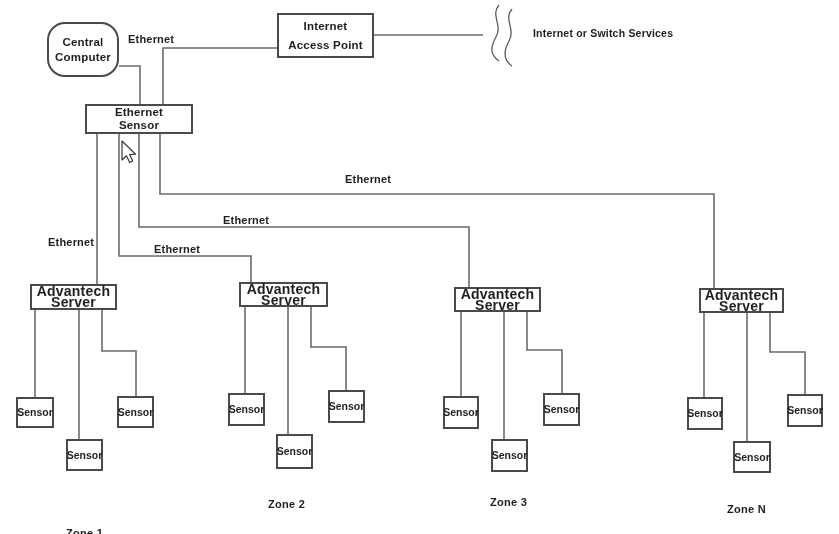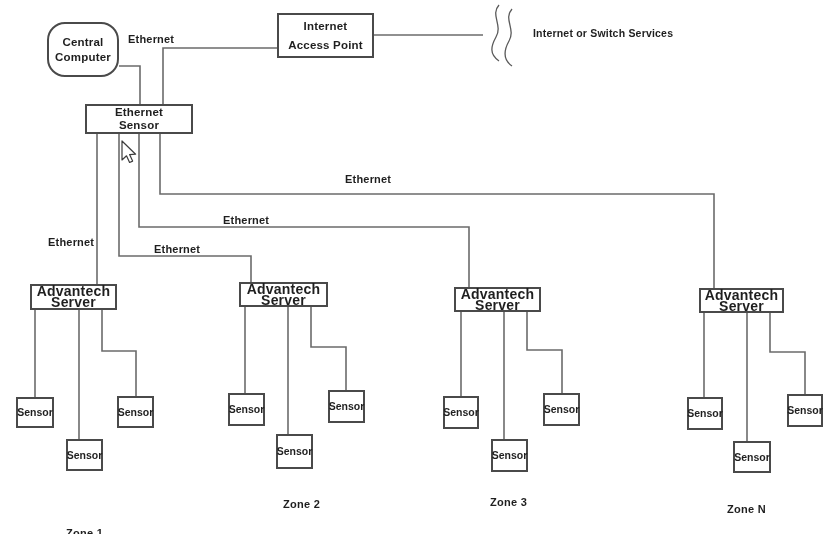--- a/index.html
+++ b/index.html
@@ -153,7 +153,7 @@
   <div class="node sensor" style="left:328px;top:390px;width:37px;height:33px;">
     <span>Sensor</span>
   </div>
-  <div class="zlabel" style="left:283px;top:498px;">Zone 2</div>
+  <div class="zlabel" style="left:268px;top:498px;">Zone 2</div>
 
   <div class="node server" style="left:454px;top:287px;width:87px;height:25px;">
     <span class="ln">Advantech</span>

